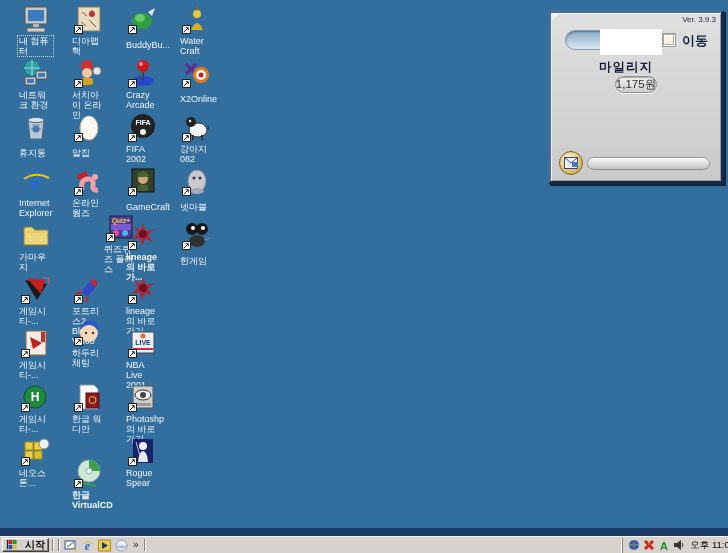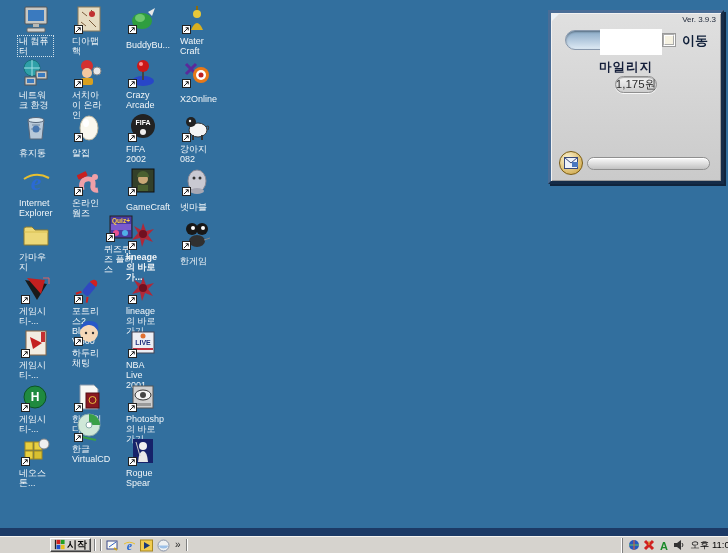--- a/index.html
+++ b/index.html
@@ -424,7 +424,7 @@
           </svg>
         </div>
       </div><div class="lbl">네오스톤...</div></div>
-    <div class="cell" style="left: 54px; top: 412px;"><div class="ic">
+    <div class="cell" style="left: 54px; top: 458px; font-weight: bold;"><div class="ic">
         <svg width="30" height="30" viewBox="0 0 30 30">
           <circle cx="15" cy="13" r="11" fill="#cfe8d8" stroke="#88aaaa"></circle>
           <path d="M15 2 A11 11 0 0 1 26 13 L15 13 Z" fill="#3aa048"></path>

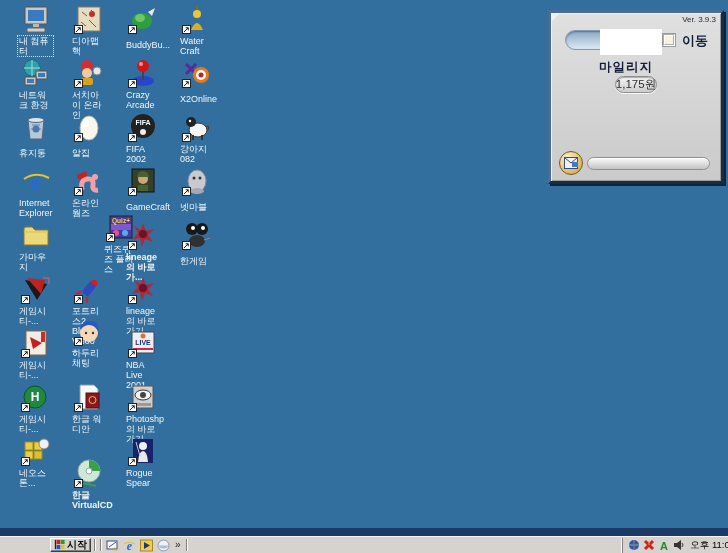--- a/index.html
+++ b/index.html
@@ -53,9 +53,9 @@
   .taskbar { position:absolute; left:0; right:0; bottom:0; height:17px;
     background:#d6d3ce; border-top:1px solid #f6f4f0;
     display:flex; align-items:center; padding:1px 2px; gap:2px; }
-  .start { height:14px; display:flex; align-items:center; gap:2px; padding:0 3px;
+  .start { height:14px; display:flex; align-items:center; gap:8px; padding:0 3px;
     background:#d6d3ce; border:1px solid; border-color:#ffffff #404040 #404040 #ffffff;
-    box-shadow:inset -1px -1px 0 #808080; cursor:pointer;margin-left:48px; }
+    box-shadow:inset -1px -1px 0 #808080; cursor:pointer; }
   .start-lbl { font-size:10px; font-weight:bold; color:#000; line-height:1; }
   .tsep { width:2px; height:12px; border-left:1px solid #808080; border-right:1px solid #ffffff; margin:0 1px; }
   .ql { width:15px; height:15px; display:flex; align-items:center; justify-content:center; cursor:pointer; }

